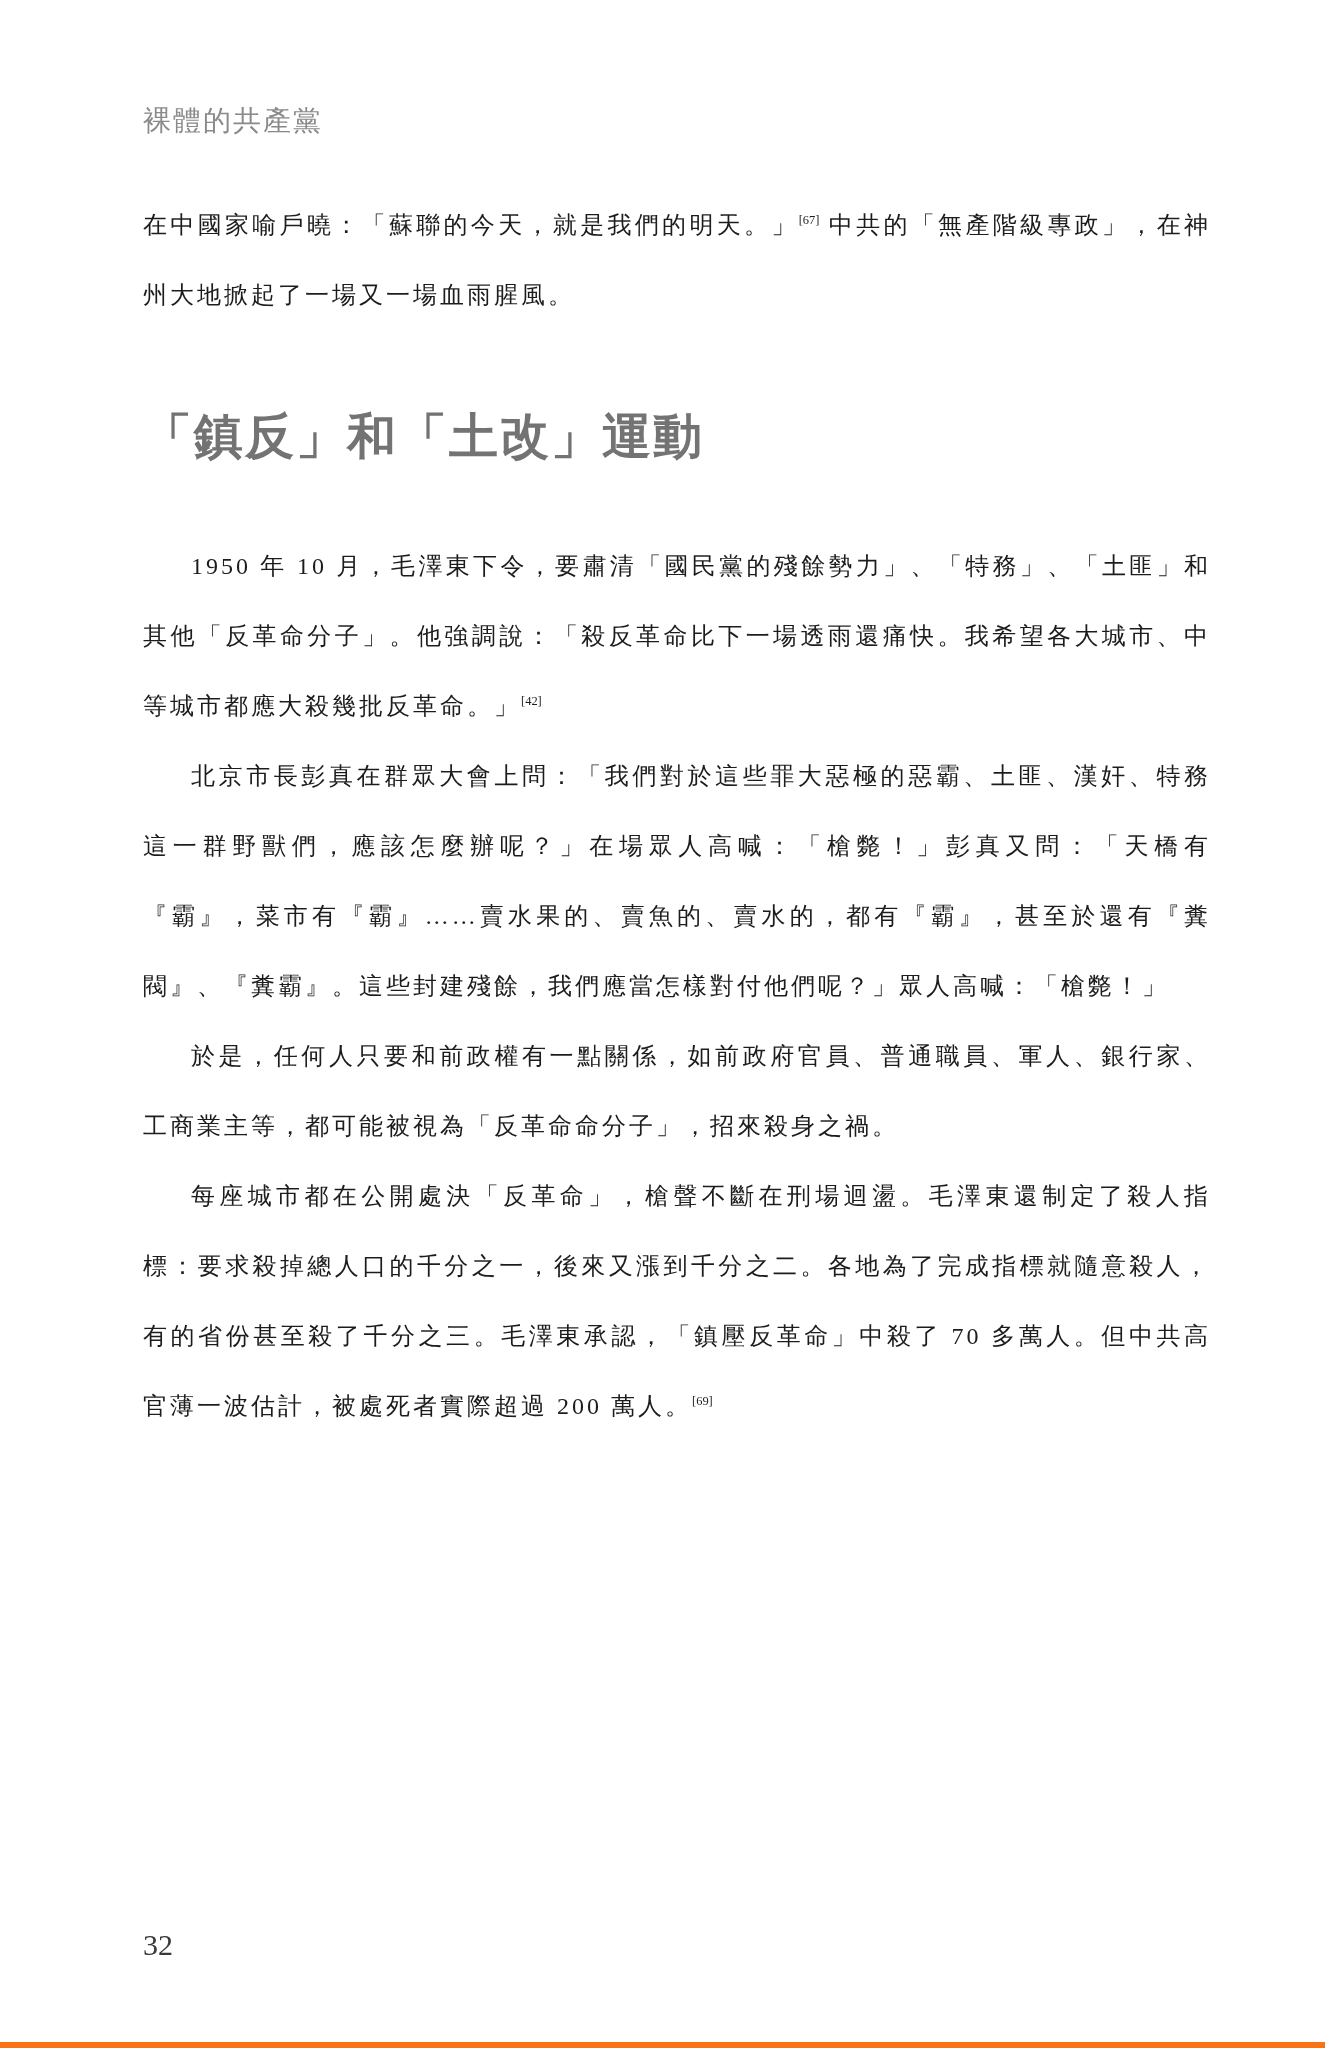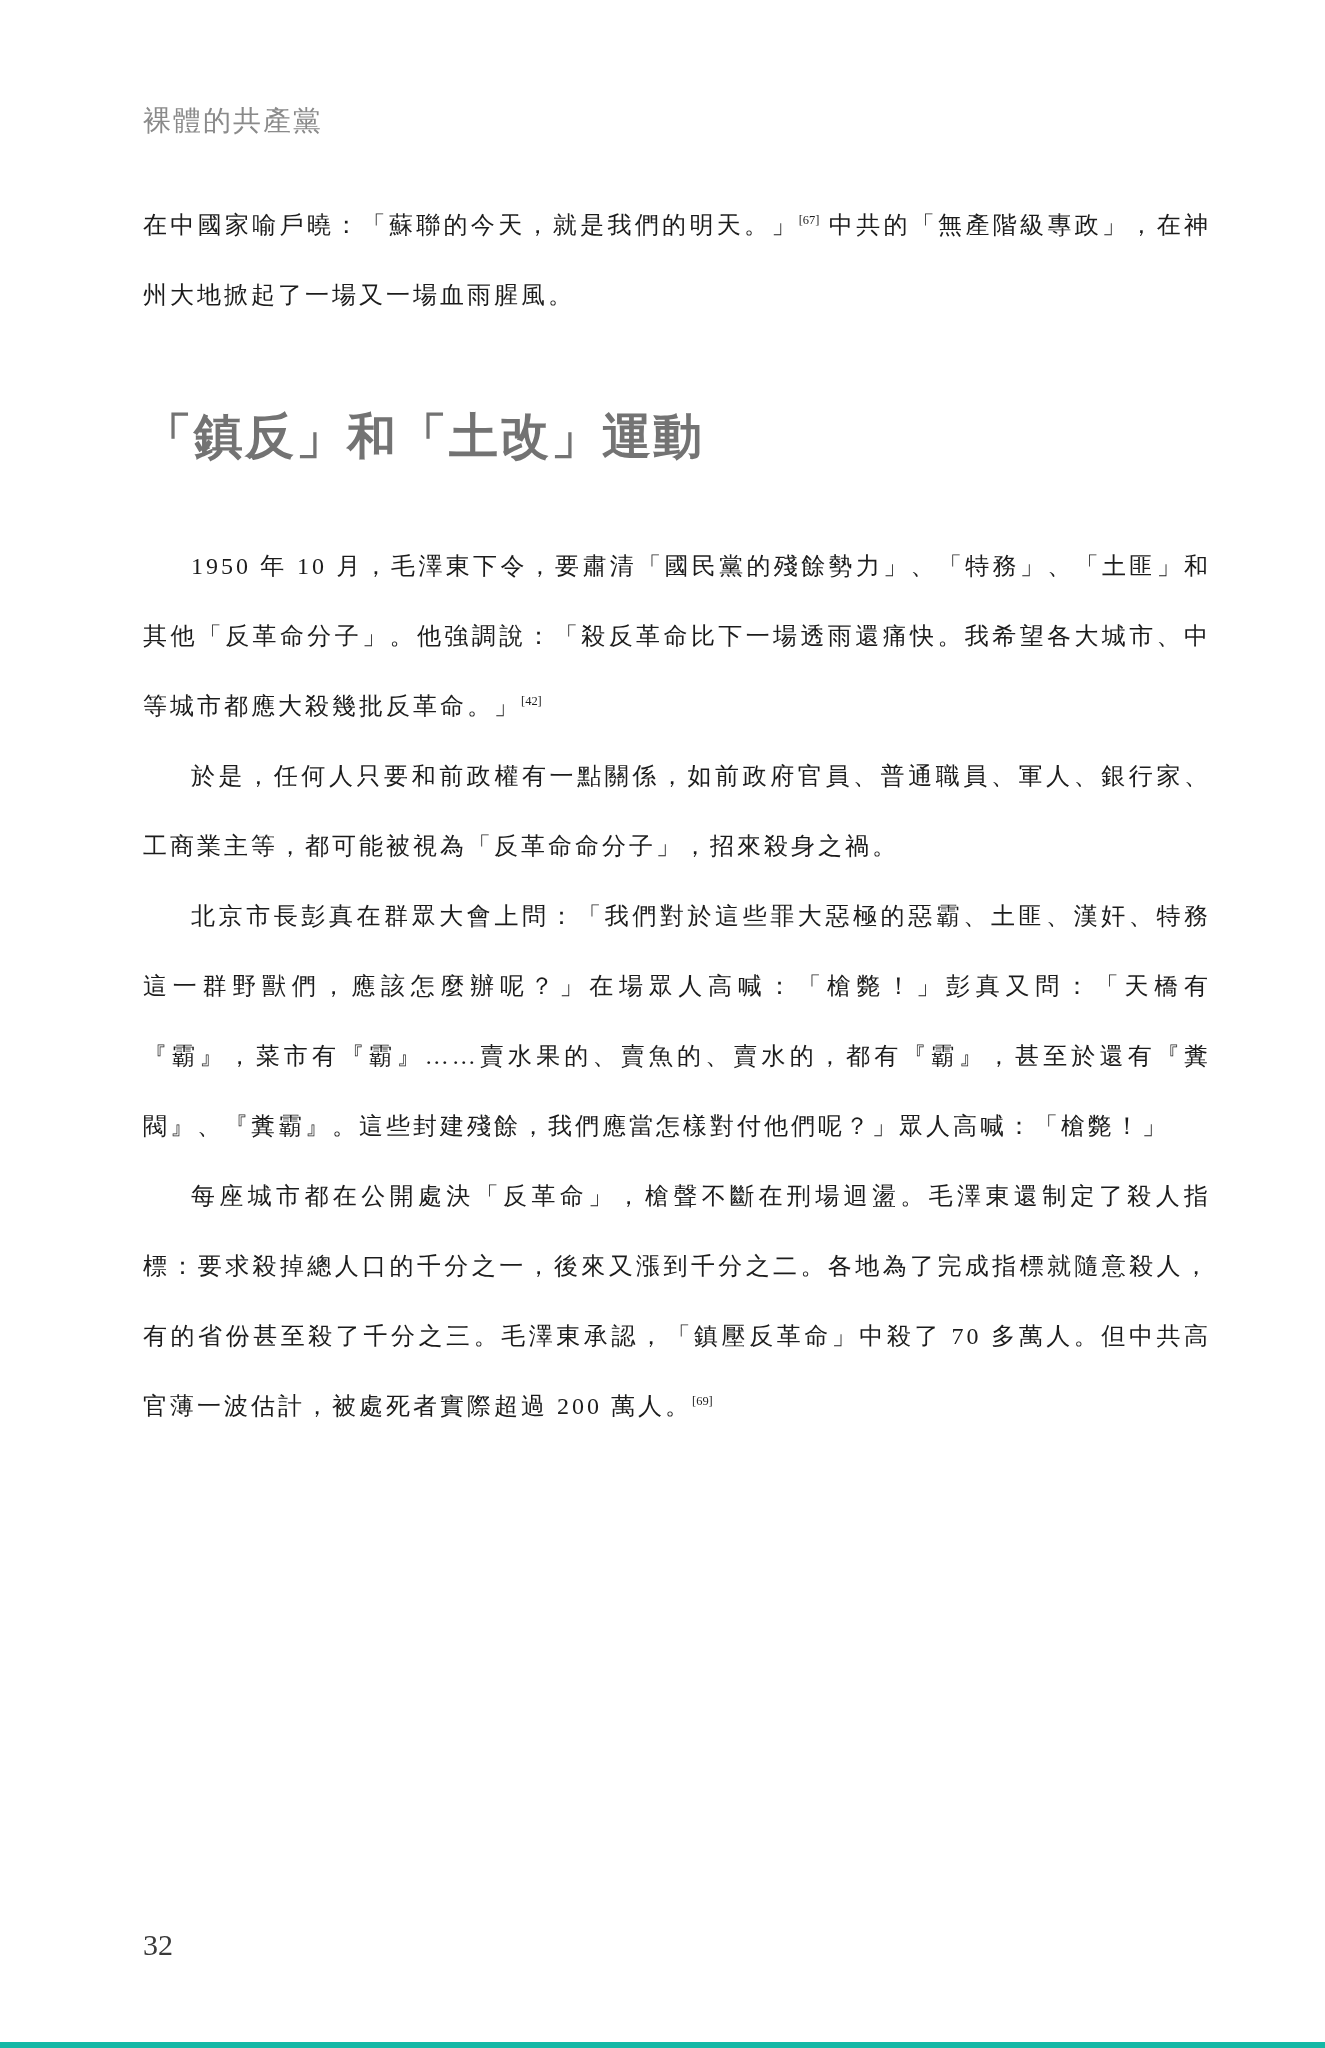--- a/index.html
+++ b/index.html
@@ -15,7 +15,7 @@
     overflow: hidden;
     font-family: "Liberation Serif", "DejaVu Serif", serif;
     box-sizing: border-box;
-    border-bottom: 6px solid #14b8a6;
+    border-bottom: 6px solid #f97316;
   }
   .running-header {
     position: absolute;

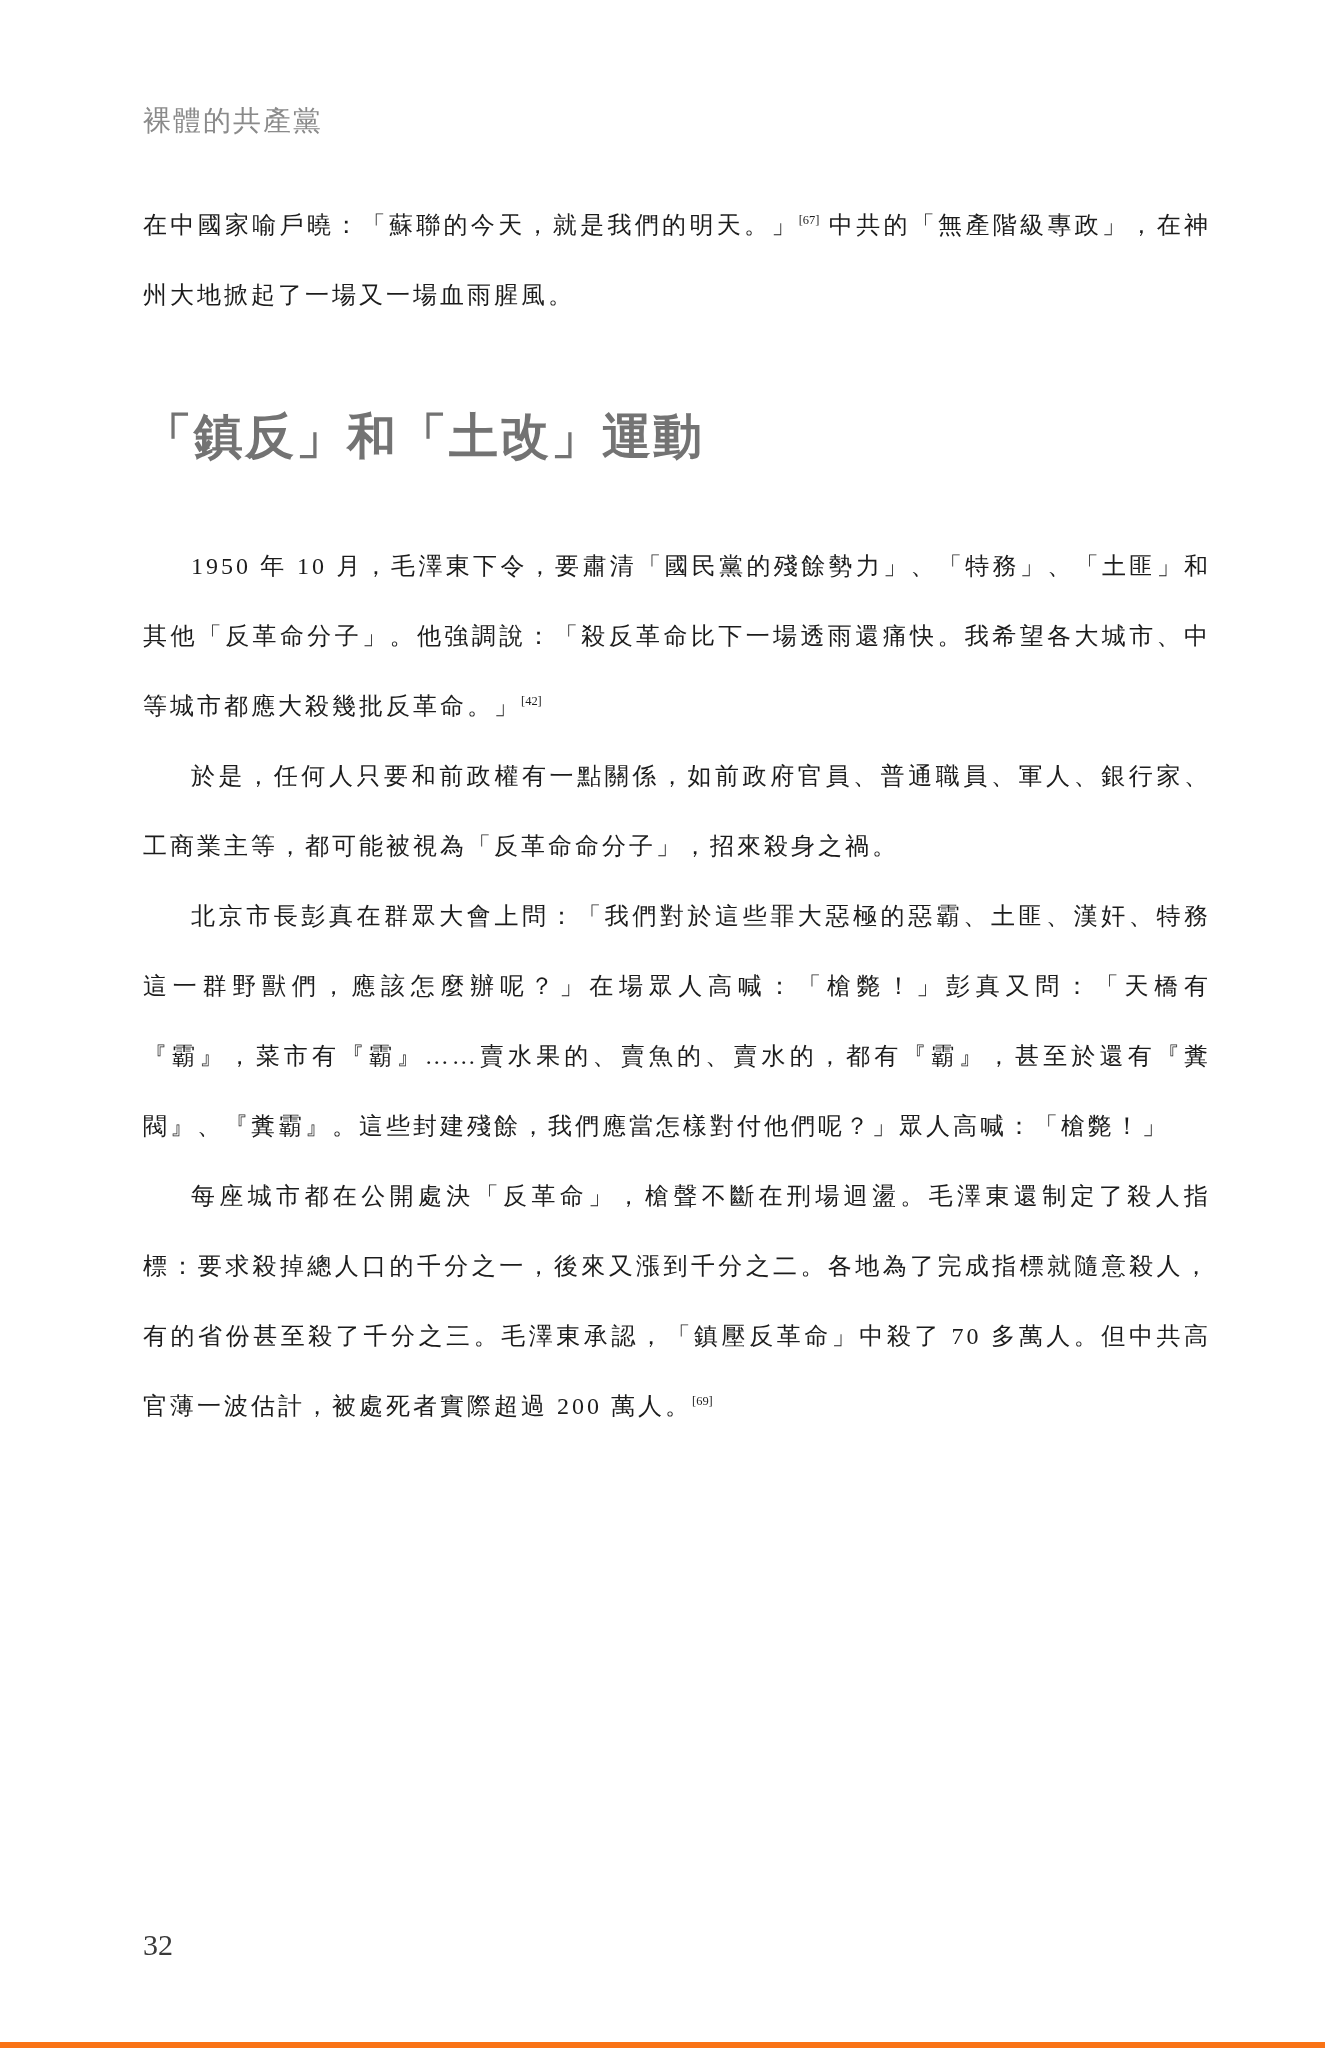--- a/index.html
+++ b/index.html
@@ -77,8 +77,8 @@
       <p class="">在中國家喻戶曉：「蘇聯的今天，就是我們的明天。」<sup class="fnref">[67]</sup> 中共的「無產階級專政」，在神州大地掀起了一場又一場血雨腥風。</p>
       <h2>「鎮反」和「土改」運動</h2>
       <p class="indent">1950 年 10 月，毛澤東下令，要肅清「國民黨的殘餘勢力」、「特務」、「土匪」和其他「反革命分子」。他強調說：「殺反革命比下一場透雨還痛快。我希望各大城市、中等城市都應大殺幾批反革命。」<sup class="fnref">[42]</sup></p>
+      <p class="indent">北京市長彭真在群眾大會上問：「我們對於這些罪大惡極的惡霸、土匪、漢奸、特務這一群野獸們，應該怎麼辦呢？」在場眾人高喊：「槍斃！」彭真又問：「天橋有『霸』，菜市有『霸』……賣水果的、賣魚的、賣水的，都有『霸』，甚至於還有『糞閥』、『糞霸』。這些封建殘餘，我們應當怎樣對付他們呢？」眾人高喊：「槍斃！」</p>
       <p class="indent">於是，任何人只要和前政權有一點關係，如前政府官員、普通職員、軍人、銀行家、工商業主等，都可能被視為「反革命命分子」，招來殺身之禍。</p>
-      <p class="indent">北京市長彭真在群眾大會上問：「我們對於這些罪大惡極的惡霸、土匪、漢奸、特務這一群野獸們，應該怎麼辦呢？」在場眾人高喊：「槍斃！」彭真又問：「天橋有『霸』，菜市有『霸』……賣水果的、賣魚的、賣水的，都有『霸』，甚至於還有『糞閥』、『糞霸』。這些封建殘餘，我們應當怎樣對付他們呢？」眾人高喊：「槍斃！」</p>
       <p class="indent">每座城市都在公開處決「反革命」，槍聲不斷在刑場迴盪。毛澤東還制定了殺人指標：要求殺掉總人口的千分之一，後來又漲到千分之二。各地為了完成指標就隨意殺人，有的省份甚至殺了千分之三。毛澤東承認，「鎮壓反革命」中殺了 70 多萬人。但中共高官薄一波估計，被處死者實際超過 200 萬人。<sup class="fnref">[69]</sup></p>
     </div>
 

